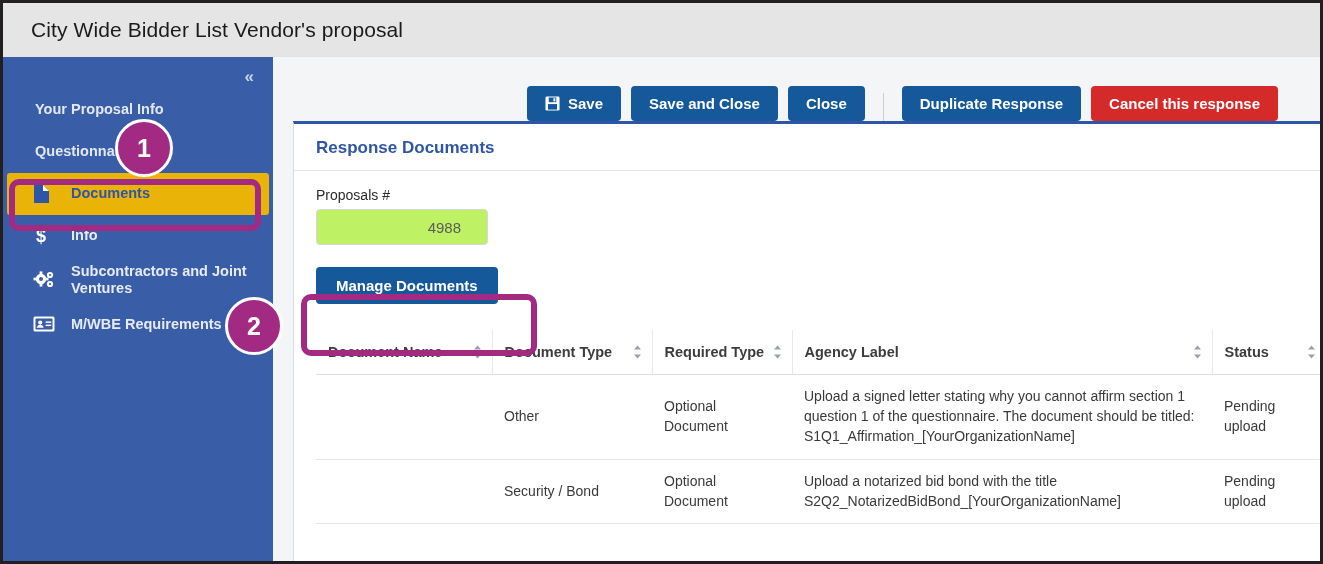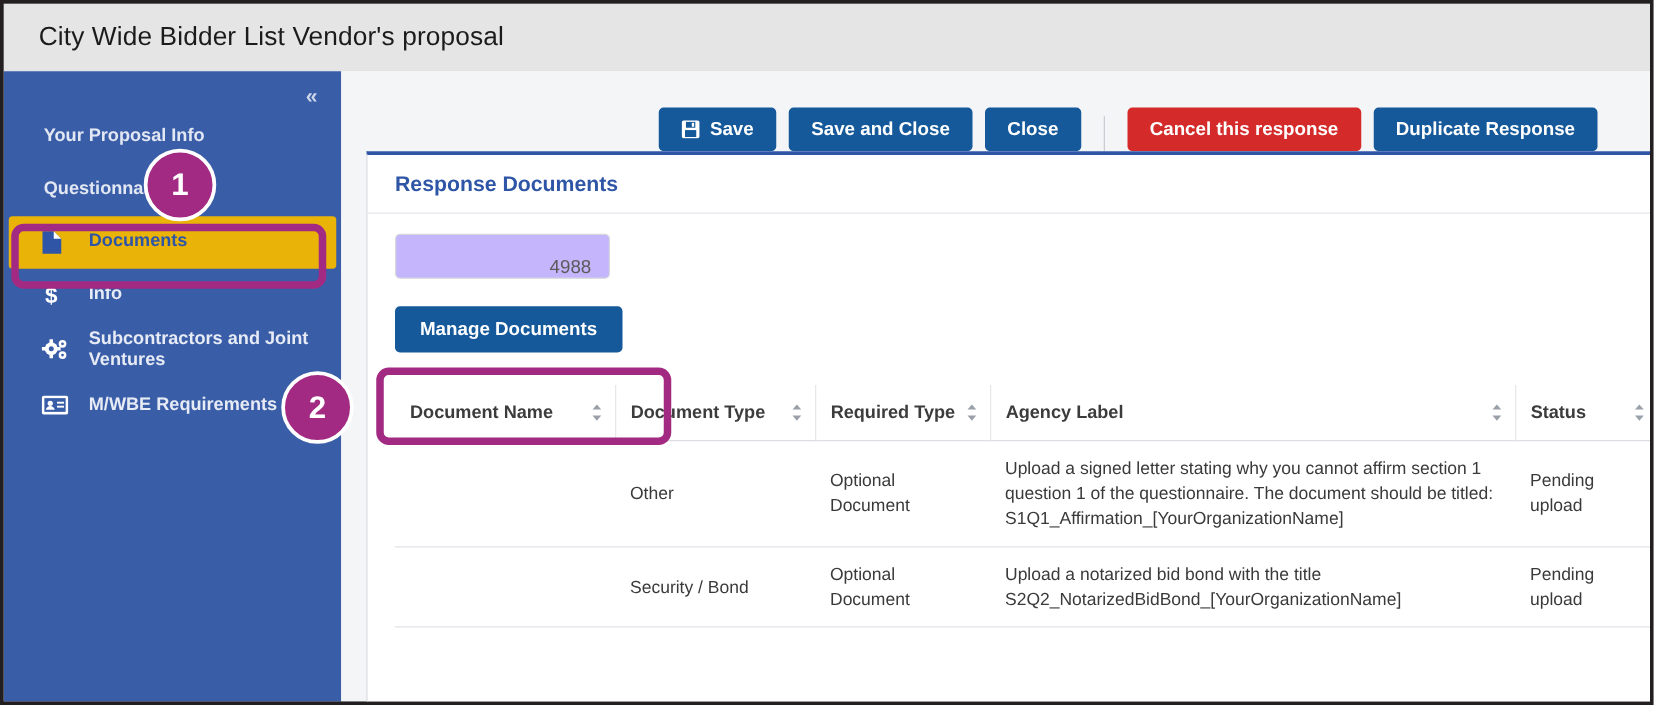--- a/index.html
+++ b/index.html
@@ -294,12 +294,12 @@
 
         <div class="sep"></div>
 
+        <button class="btn">
+          <span>Duplicate Response</span>
+        </button>
+
         <button class="btn danger">
           <span>Cancel this response</span>
-        </button>
-
-        <button class="btn">
-          <span>Duplicate Response</span>
         </button>
       </div>
 

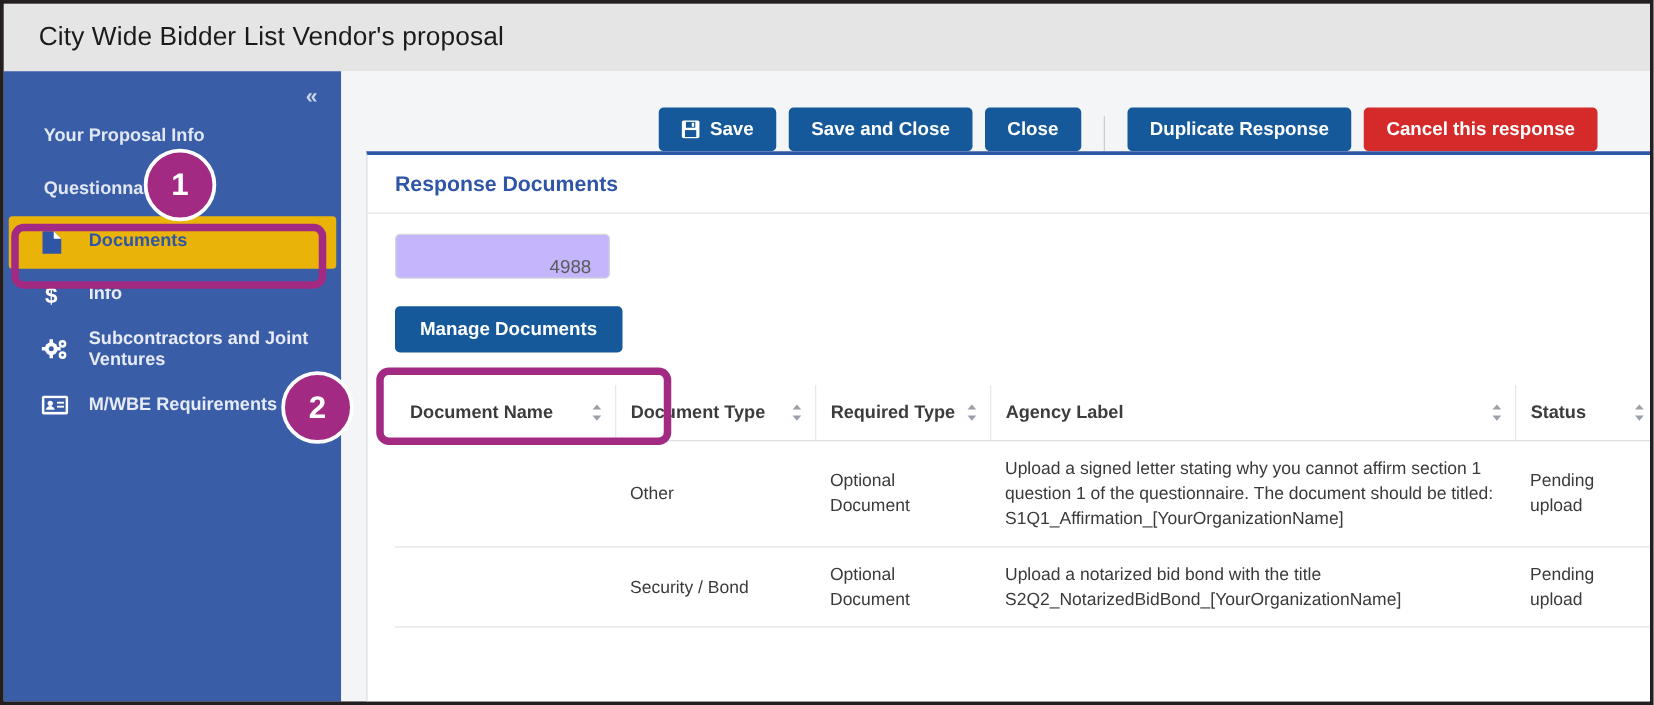--- a/index.html
+++ b/index.html
@@ -309,6 +309,7 @@
         </div>
 
         <div class="card-body">
+          <div class="field-label">Proposals #</div>
           <div class="field-input">
             <span>4988</span>
           </div>

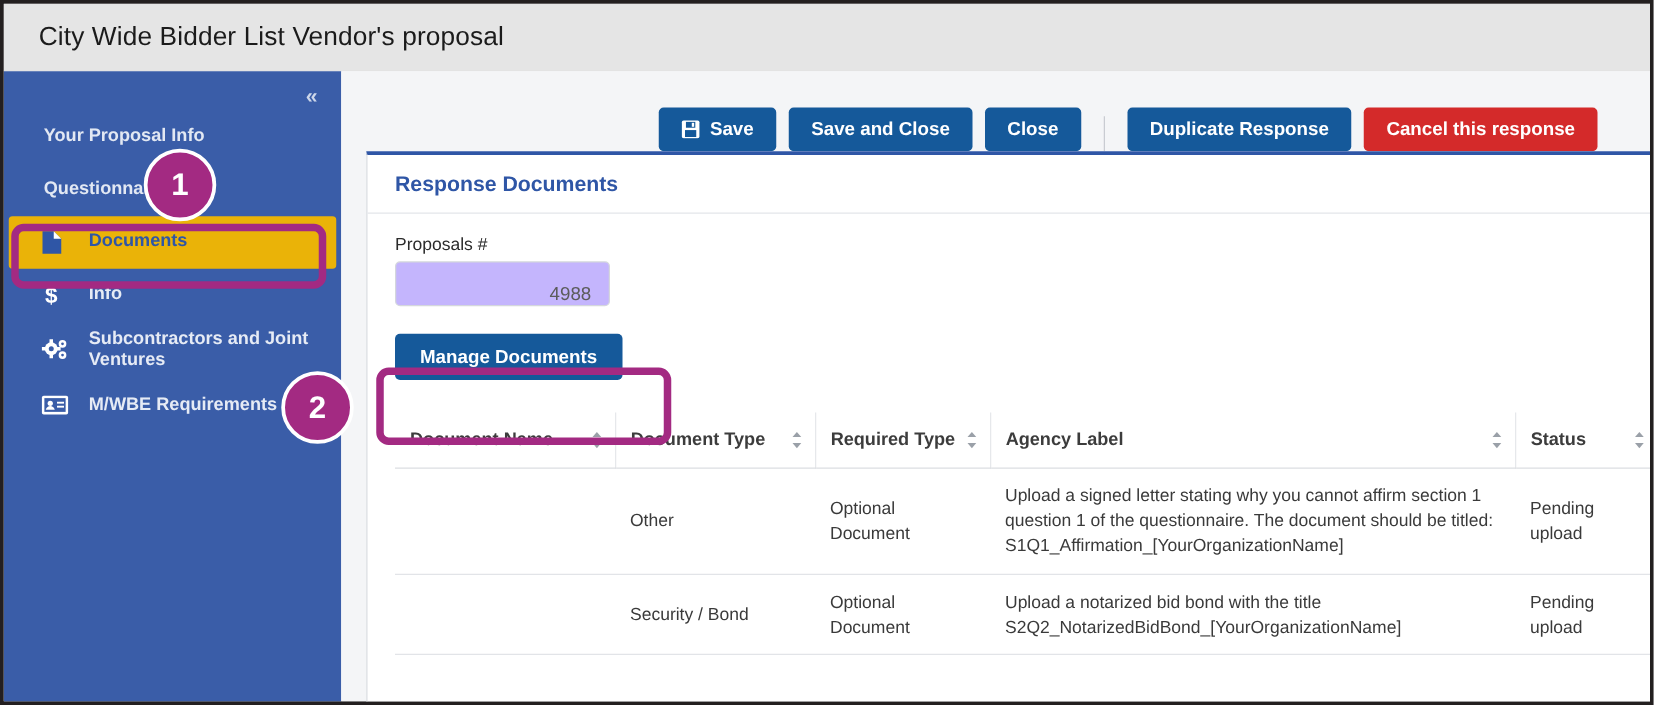--- a/index.html
+++ b/index.html
@@ -156,9 +156,9 @@
   .field-input {
     width: 172px; height: 36px;
     border: 1px solid #d4d7dc; border-radius: 4px;
-    background: #c4b5fd;
-    display: flex; align-items: flex-end; justify-content: flex-end;
-    padding-right: 14px;
+    background: #bef264;
+    display: flex; align-items: center; justify-content: flex-end;
+    padding-right: 26px;
     font-size: 15px; color: #5c5c5c;
   }
   .manage-wrap { margin-top: 22px; }

